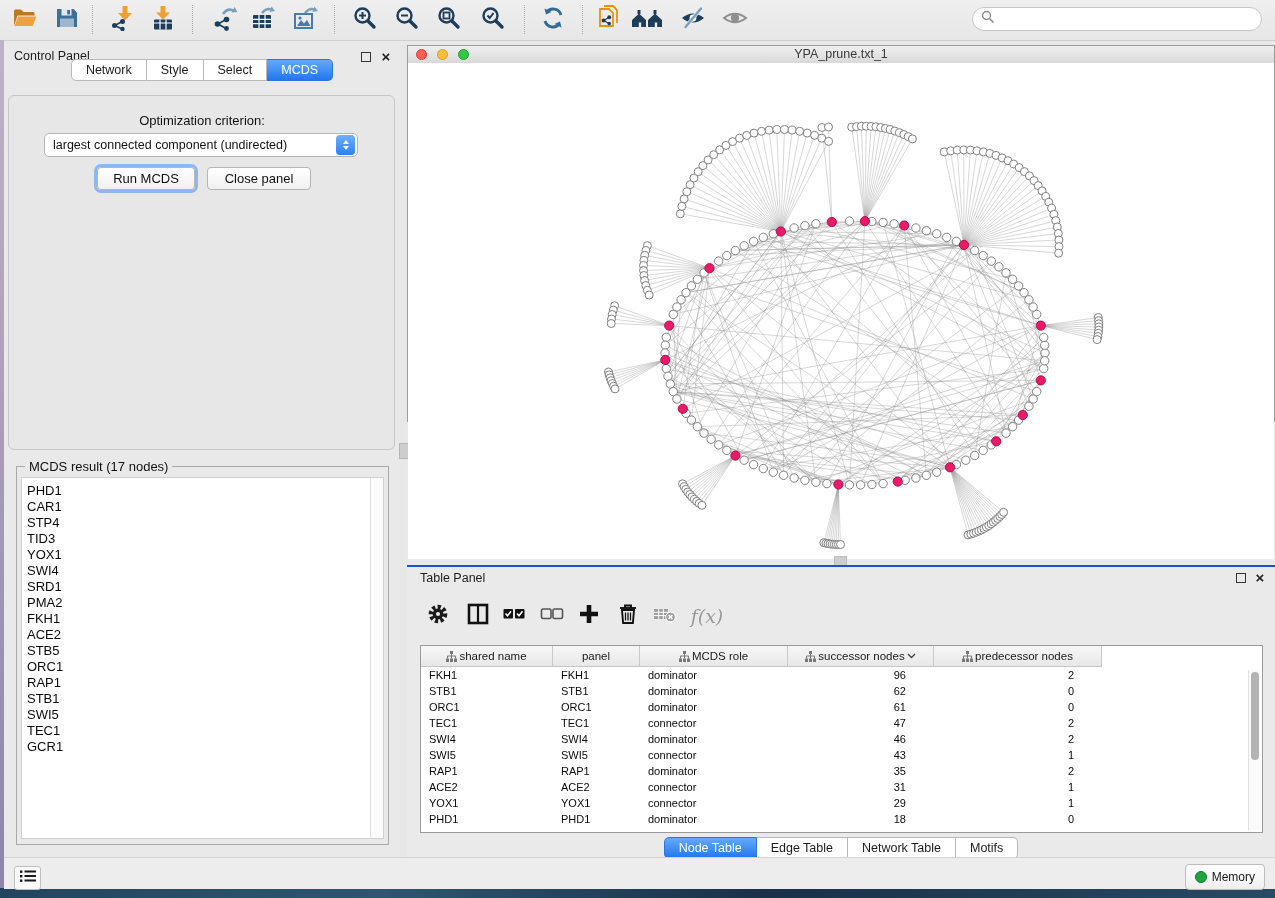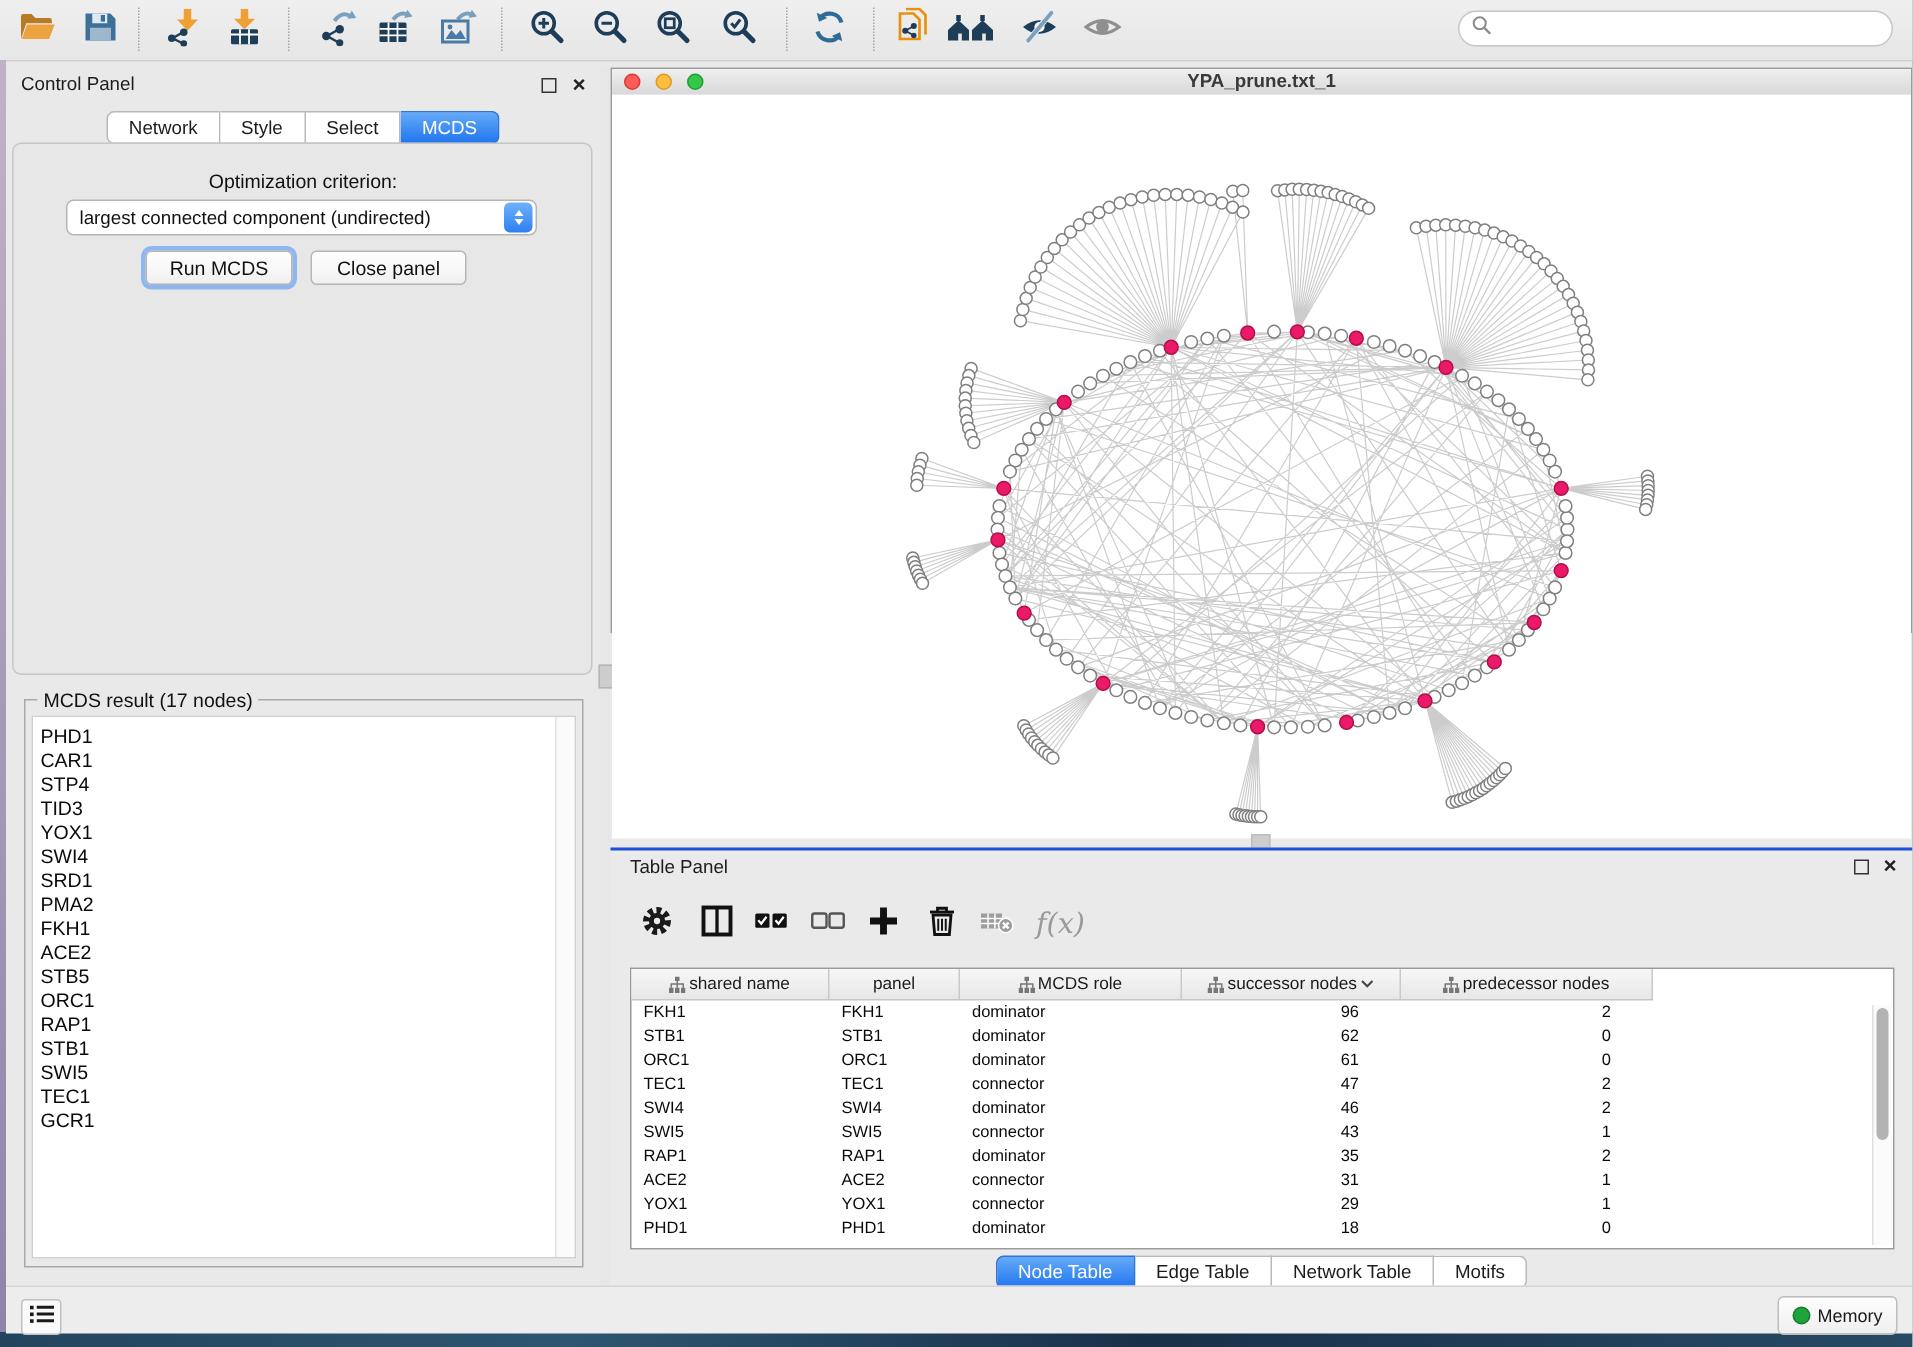--- a/index.html
+++ b/index.html
@@ -60,7 +60,7 @@
   #h-grip{left:834px;top:556px;width:11px;height:8px;background:#cdcdcd;border:1px solid #bdbdbd;}
 
   
-  #net-window{left:407px;top:45px;width:868px;height:377px;border:1px solid #9c9c9c;box-sizing:border-box;background:#fff;font-weight:bold;}
+  #net-window{left:407px;top:45px;width:868px;height:377px;border:1px solid #9c9c9c;box-sizing:border-box;background:#fff;}
   #net-titlebar{position:absolute;left:0;top:0;right:0;height:17px;background:linear-gradient(#efefef,#d9d9d9);
                 border-bottom:1px solid #b2b2b2;}
   .tl{position:absolute;top:3px;width:11px;height:11px;border-radius:50%;}

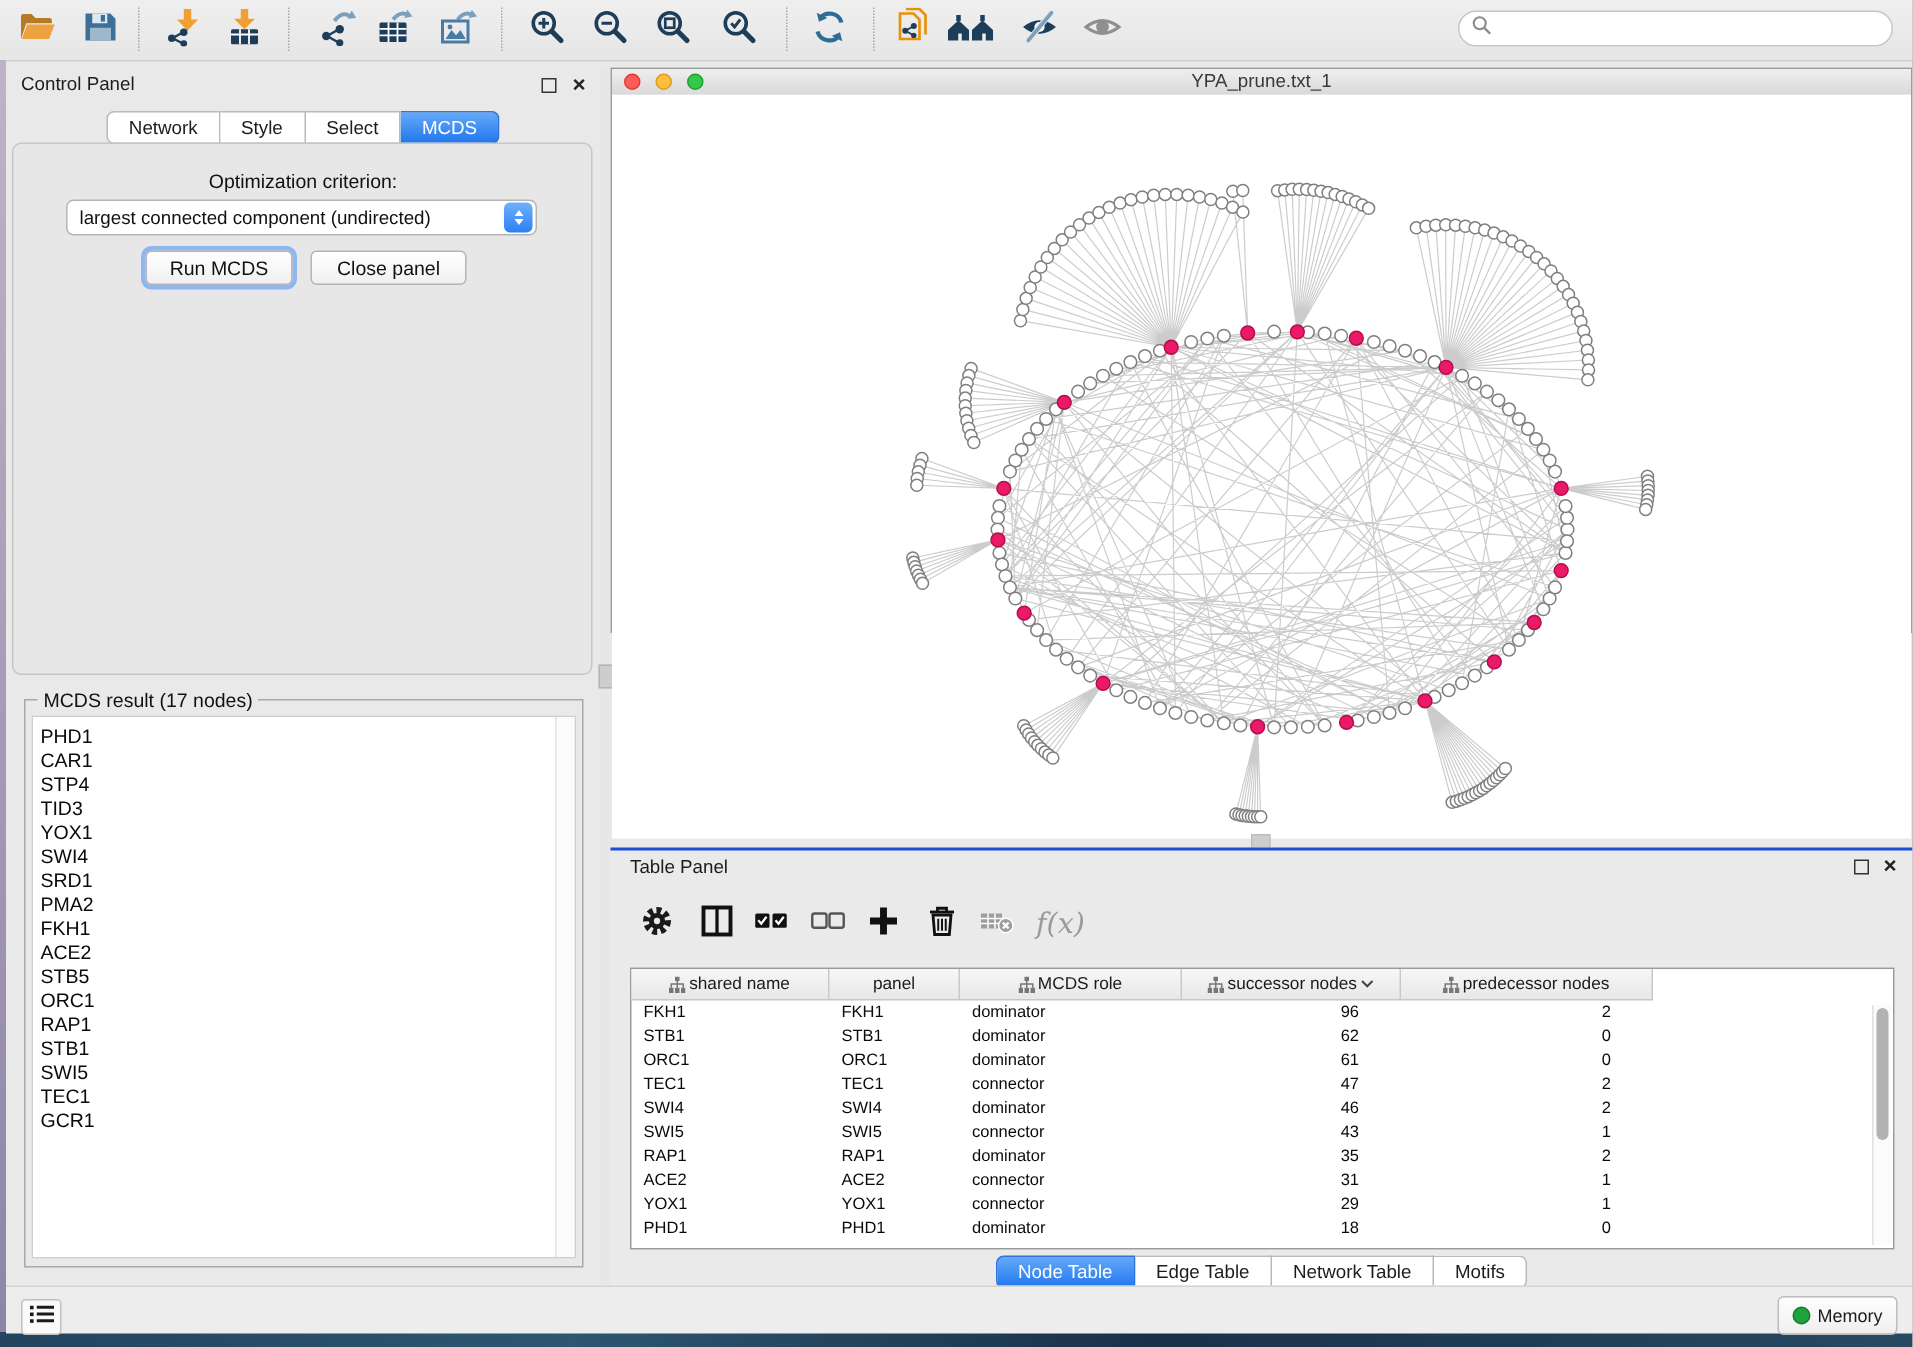--- a/index.html
+++ b/index.html
@@ -260,7 +260,7 @@
         <span class="close-glyph">×</span>
       </div>
 
-    <div class="abs segbar" style="left:0;top:29px;width:396px;justify-content:center" id="cp-tabs">
+    <div class="abs segbar" style="left:0;top:14px;width:396px;justify-content:center" id="cp-tabs">
         <div class="seg first">Network</div>
         <div class="seg">Style</div>
         <div class="seg">Select</div>

